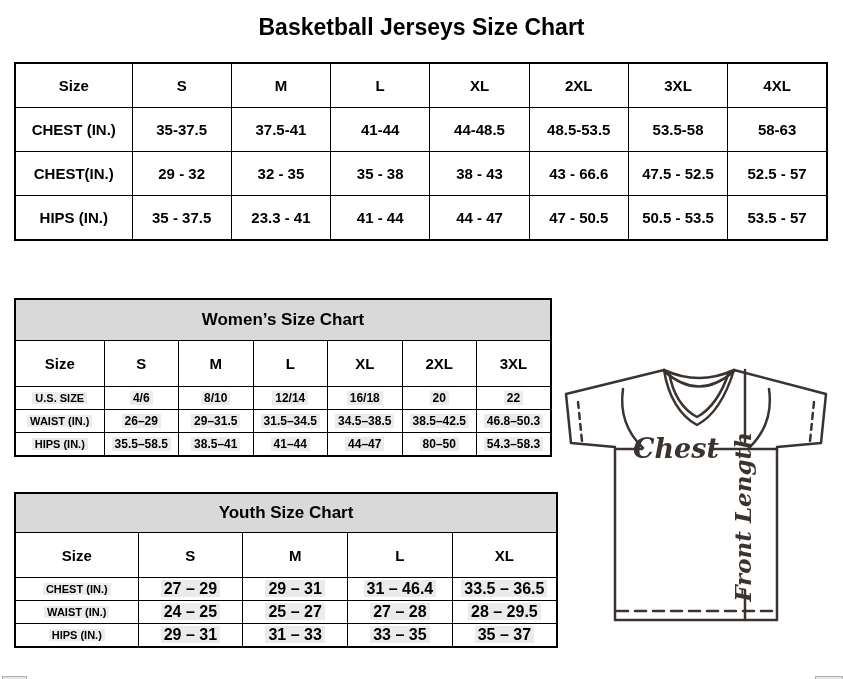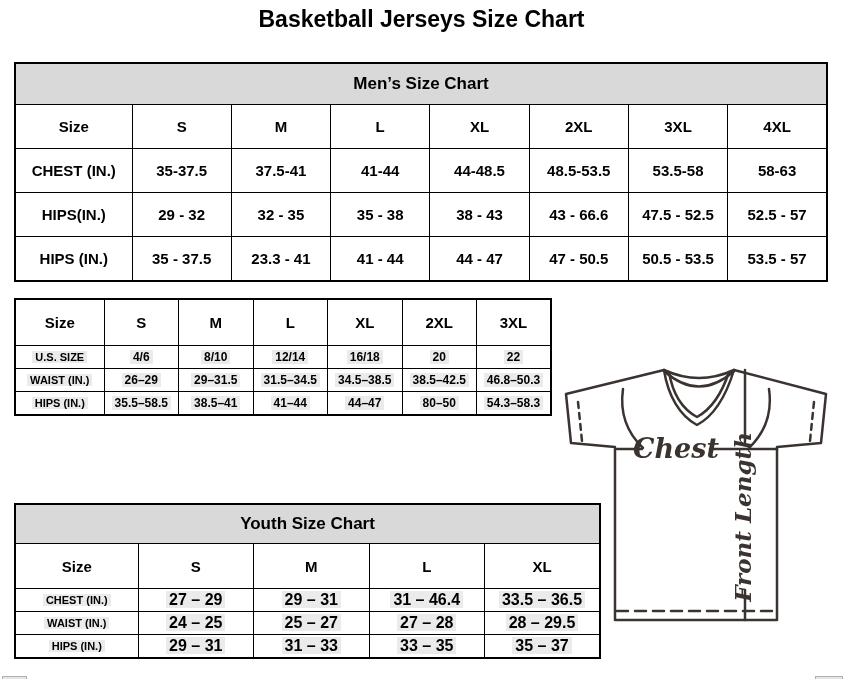--- a/index.html
+++ b/index.html
@@ -5,7 +5,7 @@
   html,body{margin:0;padding:0;background:#fff;}
   .page{position:relative;width:843px;height:679px;background:#ffffff;
         font-family:"Liberation Sans",sans-serif;overflow:hidden;color:#000;}
-  .main-title{position:absolute;top:6px;left:0;right:0;text-align:center;
+  .main-title{position:absolute;top:14px;left:0;right:0;text-align:center;
         font-size:23px;font-weight:bold;margin:0;}
   table.sizes{position:absolute;border-collapse:collapse;table-layout:fixed;
         background:#fff;border:2px solid #000;}

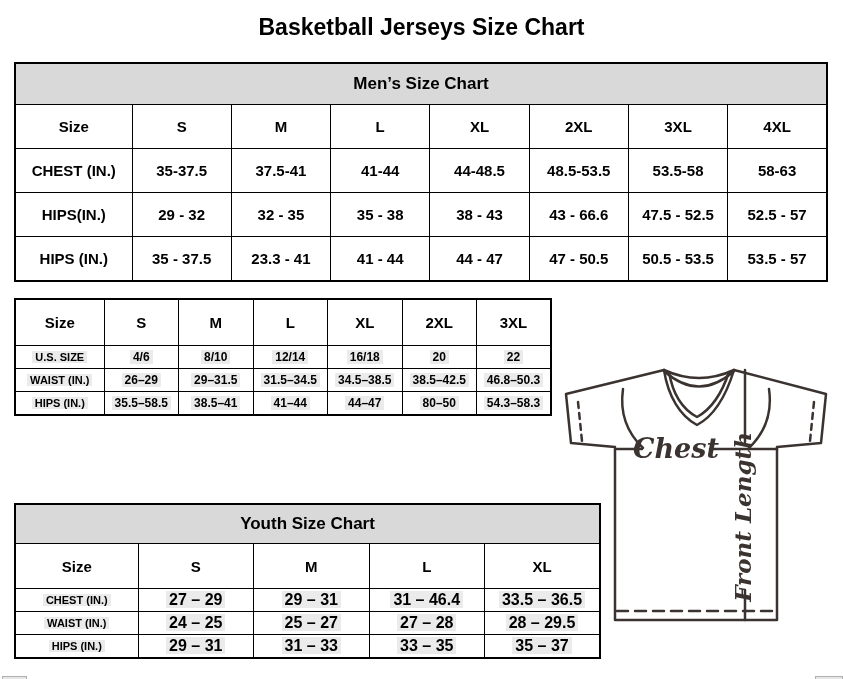--- a/index.html
+++ b/index.html
@@ -53,9 +53,6 @@
         <col style="width:117px">
       </colgroup>
     <thead>
-      <tr class="titlebar">
-        <th colspan="8">Men’s Size Chart</th>
-      </tr>
       <tr class="cols">
           <th>Size</th>
           <th>S</th>

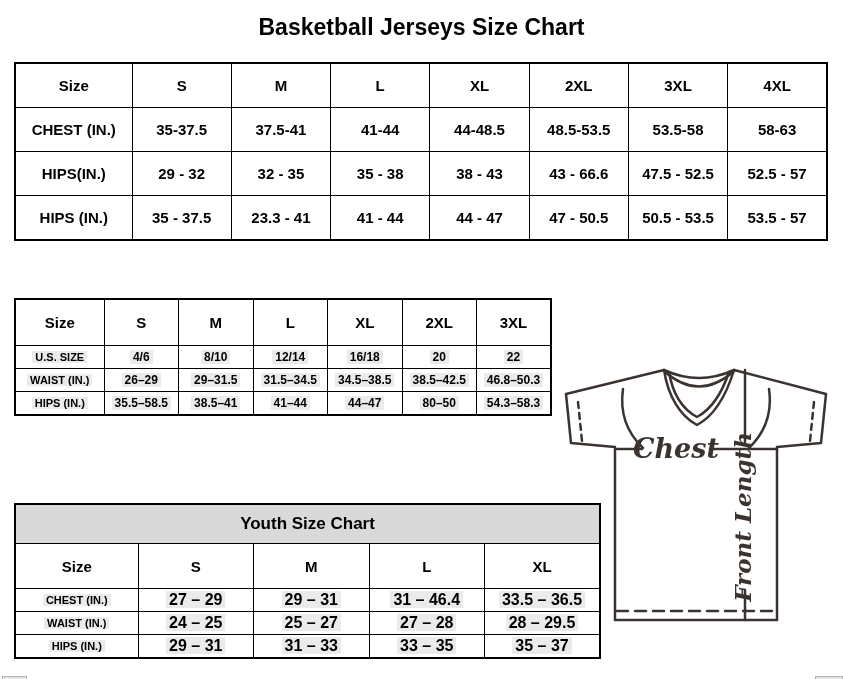--- a/index.html
+++ b/index.html
@@ -76,7 +76,7 @@
           <td><span class="hl">58-63</span></td>
         </tr>
         <tr>
-          <th><span class="hl">HIPS(IN.)</span></th>
+          <th><span class="hl">CHEST(IN.)</span></th>
           <td><span class="hl">29 - 32</span></td>
           <td><span class="hl">32 - 35</span></td>
           <td><span class="hl">35 - 38</span></td>

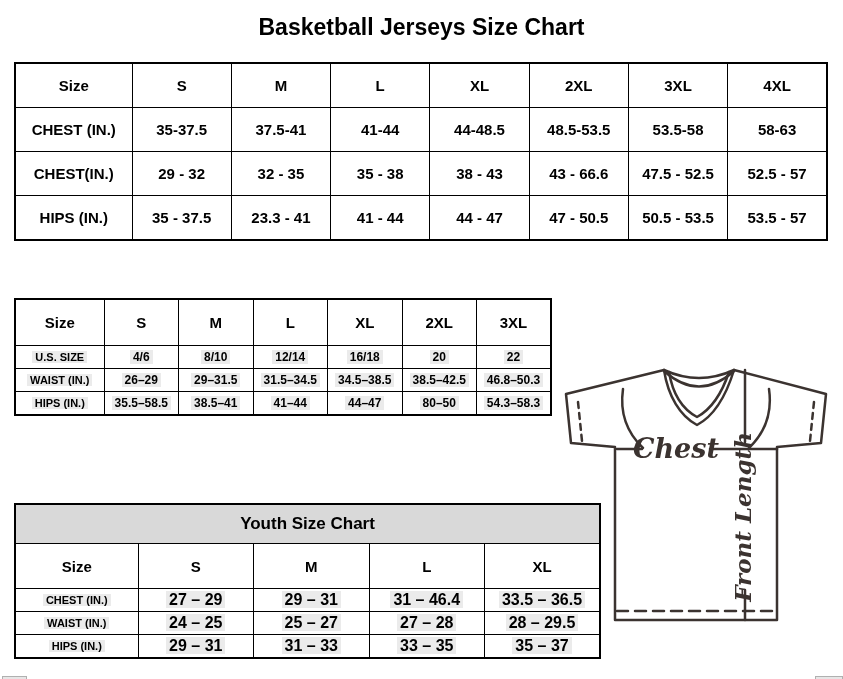--- a/index.html
+++ b/index.html
@@ -103,6 +103,9 @@
         <col style="width:89px">
       </colgroup>
     <thead>
+      <tr class="titlebar">
+        <th colspan="7">Women’s Size Chart</th>
+      </tr>
       <tr class="cols">
           <th>Size</th>
           <th>S</th>

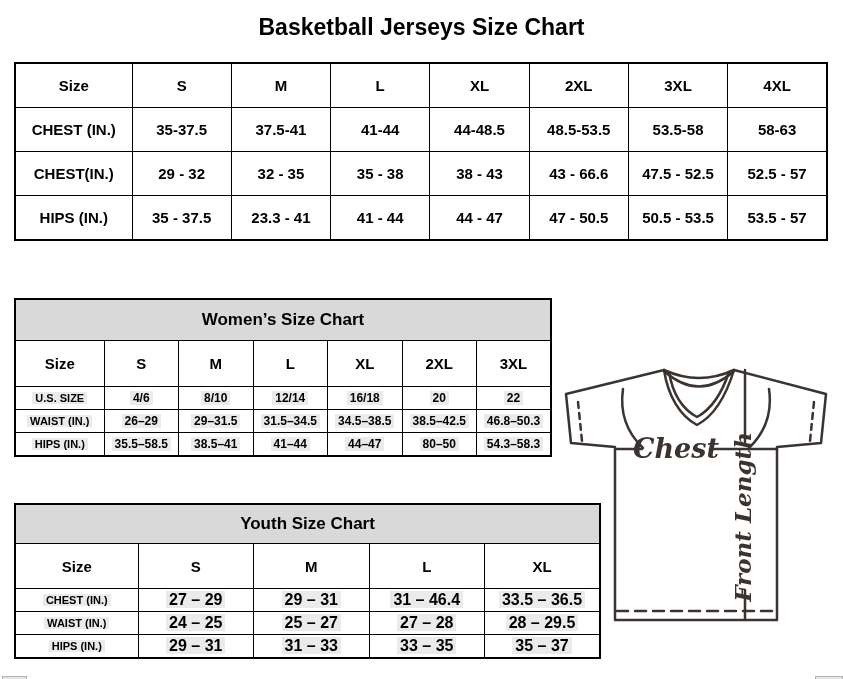--- a/index.html
+++ b/index.html
@@ -25,7 +25,7 @@
   #women tbody th,#women tbody td{height:22px;font-size:12px;}
   #women tbody th{font-size:11px;}
   
-  #youth{left:14px;top:503px;width:587px;}
+  #youth{left:14px;top:492px;width:544px;}
   #youth tr.titlebar th{height:38px;}
   #youth tr.cols th{height:44px;font-size:15px;}
   #youth tbody th,#youth tbody td{height:22px;font-size:16px;}

